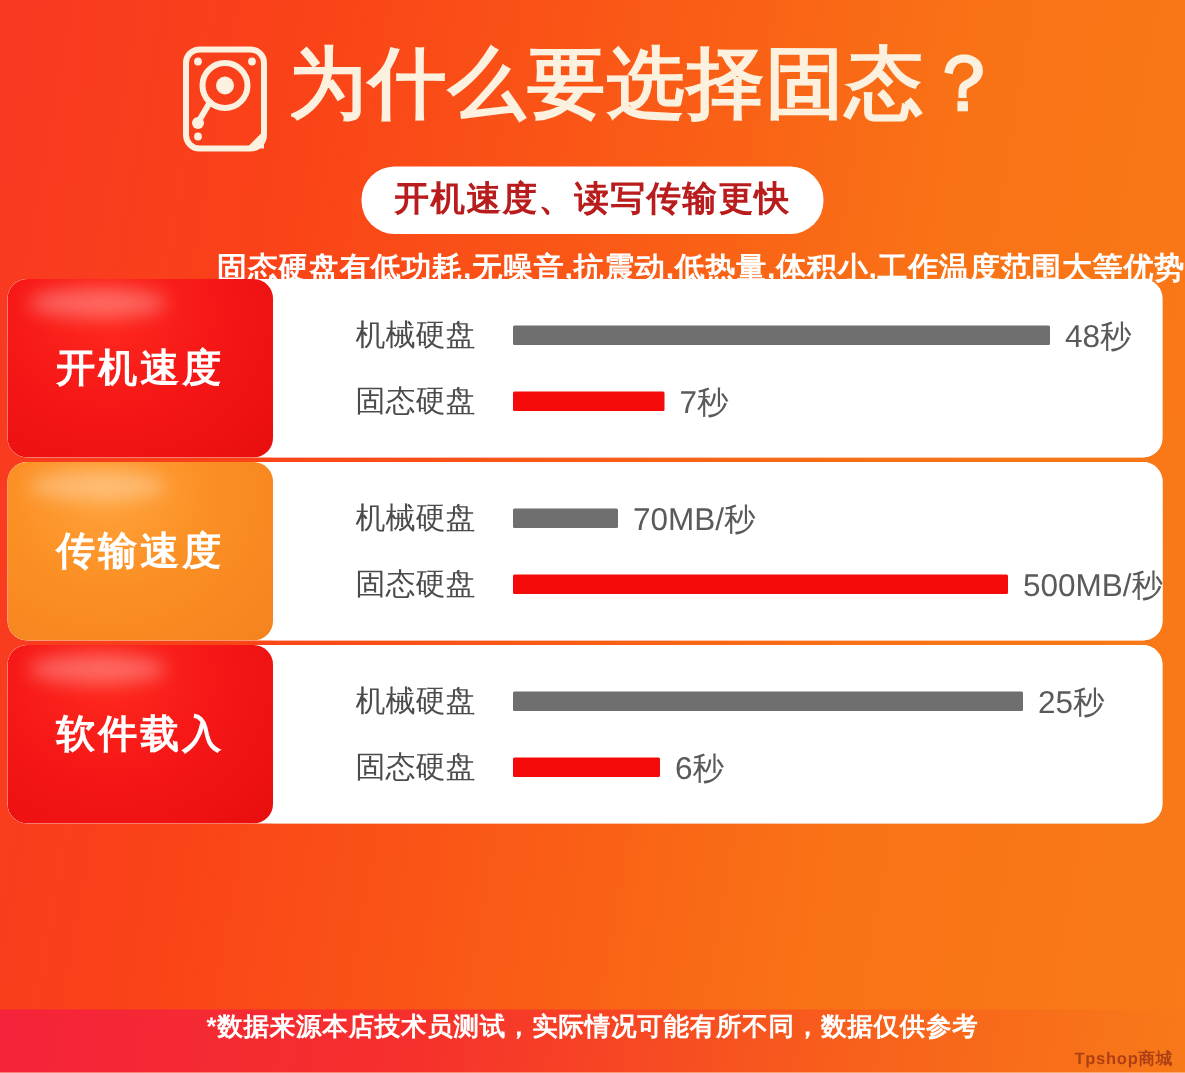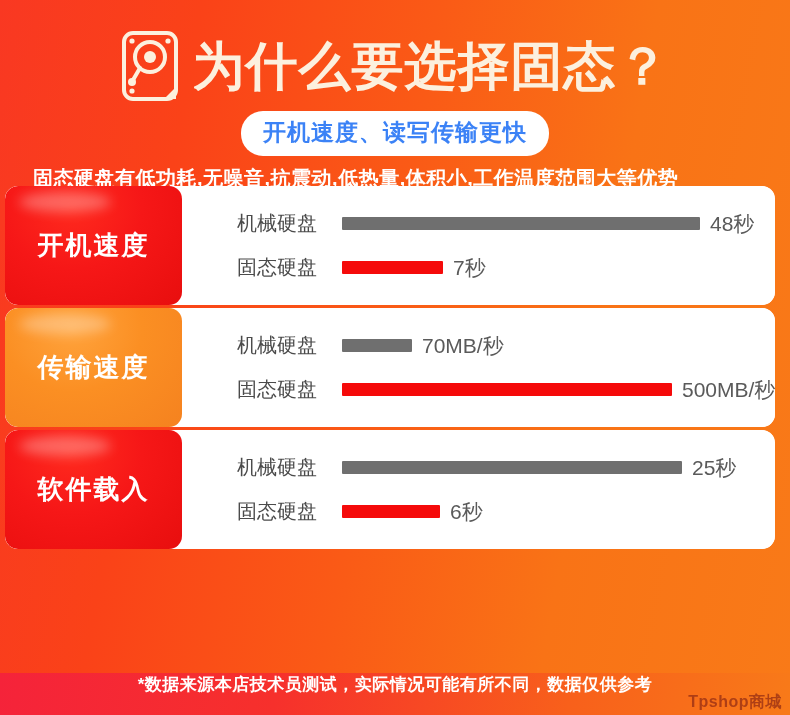--- a/index.html
+++ b/index.html
@@ -14,7 +14,7 @@
   
   .header { height:186px; position:relative; }
   .headline-row {
-    display:flex; align-items:center; justify-content:center;
+    display:flex; justify-content:center;
     gap:14px; padding-top:30px;
   }
   .hdd-icon { width:58px; height:72px; flex:0 0 auto; }

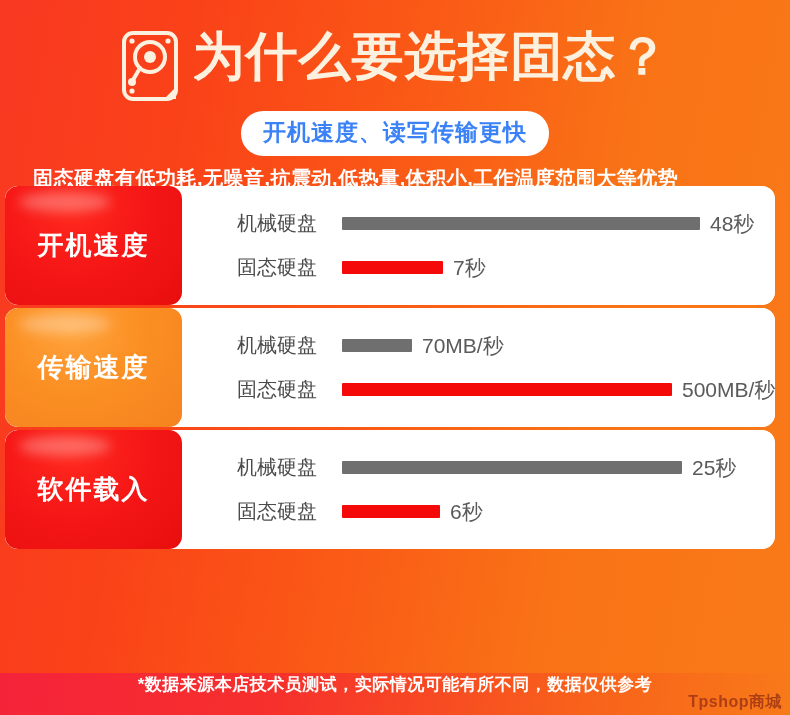--- a/index.html
+++ b/index.html
@@ -24,7 +24,7 @@
   }
   .pill-row { display:flex; justify-content:center; margin-top:9px; }
   .pill {
-    background:#FFFFFF; color:#3b82f6; font-weight:bold;
+    background:#FFFFFF; color:#b91c1c; font-weight:bold;
     font-size:23px; letter-spacing:1px;
     padding:6px 22px 8px; border-radius:22px; white-space:nowrap;
   }

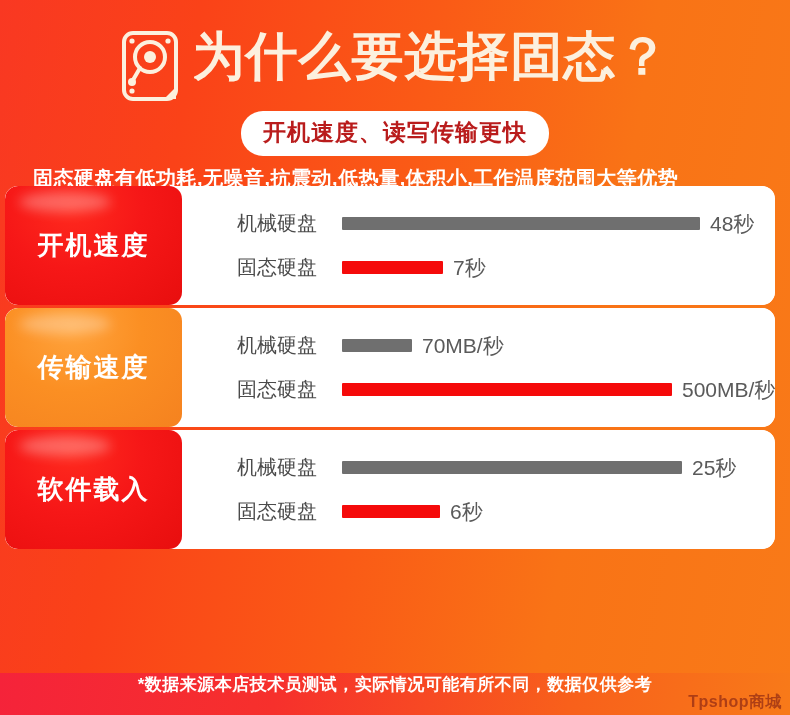--- a/index.html
+++ b/index.html
@@ -28,7 +28,7 @@
     font-size:23px; letter-spacing:1px;
     padding:6px 22px 8px; border-radius:22px; white-space:nowrap;
   }
-  .subtext-row { display:flex; justify-content:flex-start; margin-top:9px;margin-left:33px; }
+  .subtext-row { display:flex; justify-content:flex-end; margin-top:9px;margin-left:33px; }
   .subtext {
     color:#FFFFFF; font-size:20px; font-weight:bold;
     letter-spacing:0.5px; white-space:nowrap;

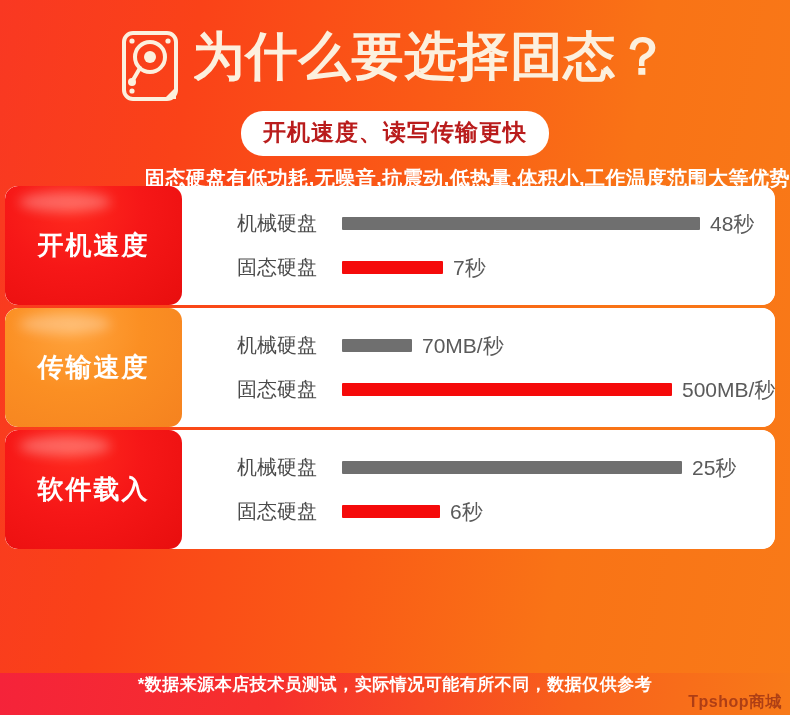--- a/index.html
+++ b/index.html
@@ -102,7 +102,7 @@
   }
   .watermark {
     position:absolute; right:8px; bottom:2px;
-    color:rgba(150,45,20,0.75); font-size:16px; font-weight:bold;
+    color:rgba(150,45,20,0.75); font-size:11px; font-weight:bold;
     letter-spacing:0.5px; white-space:nowrap;
   }
 </style>

